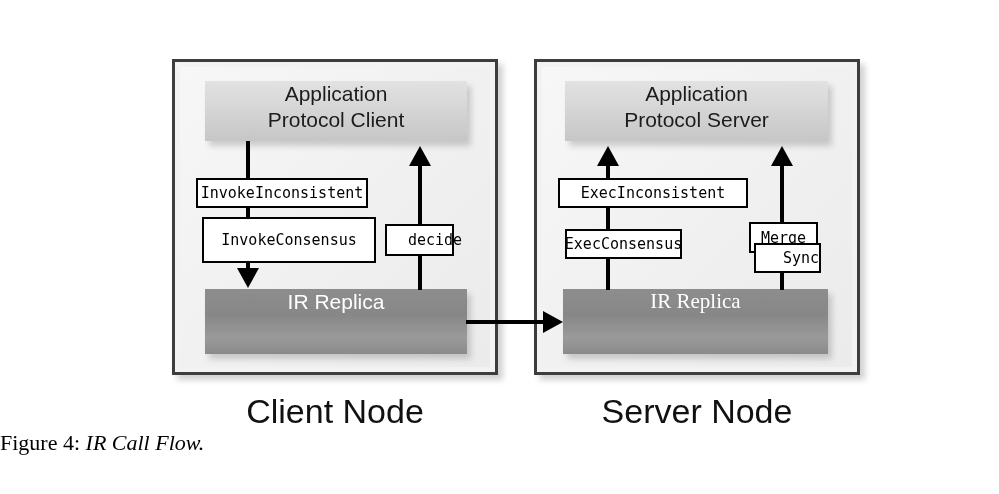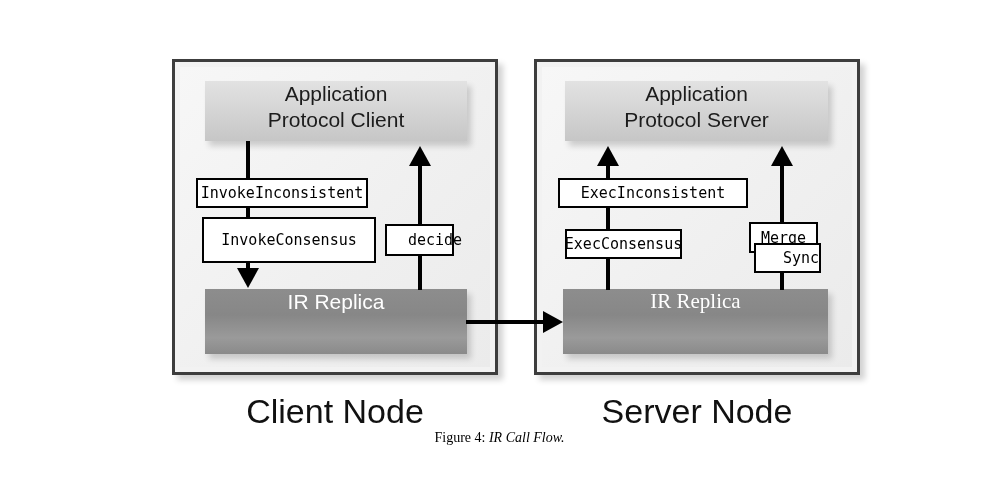--- a/index.html
+++ b/index.html
@@ -114,9 +114,8 @@
   .caption {
     position: absolute;
     width: 100%;
-    text-align: center;
     font-family: "Liberation Serif", serif;
-    font-size: 14px;
+    font-size: 22px;
     color: #000000;
   }
   .caption .cap-num { font-style: normal; }

